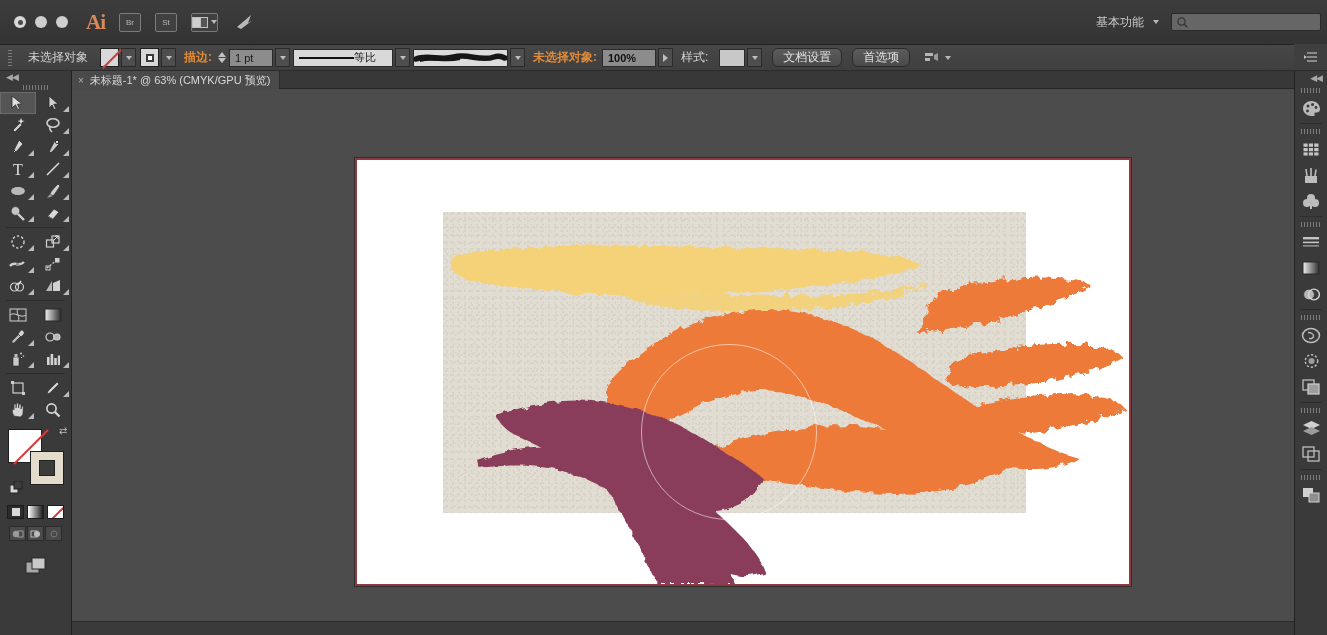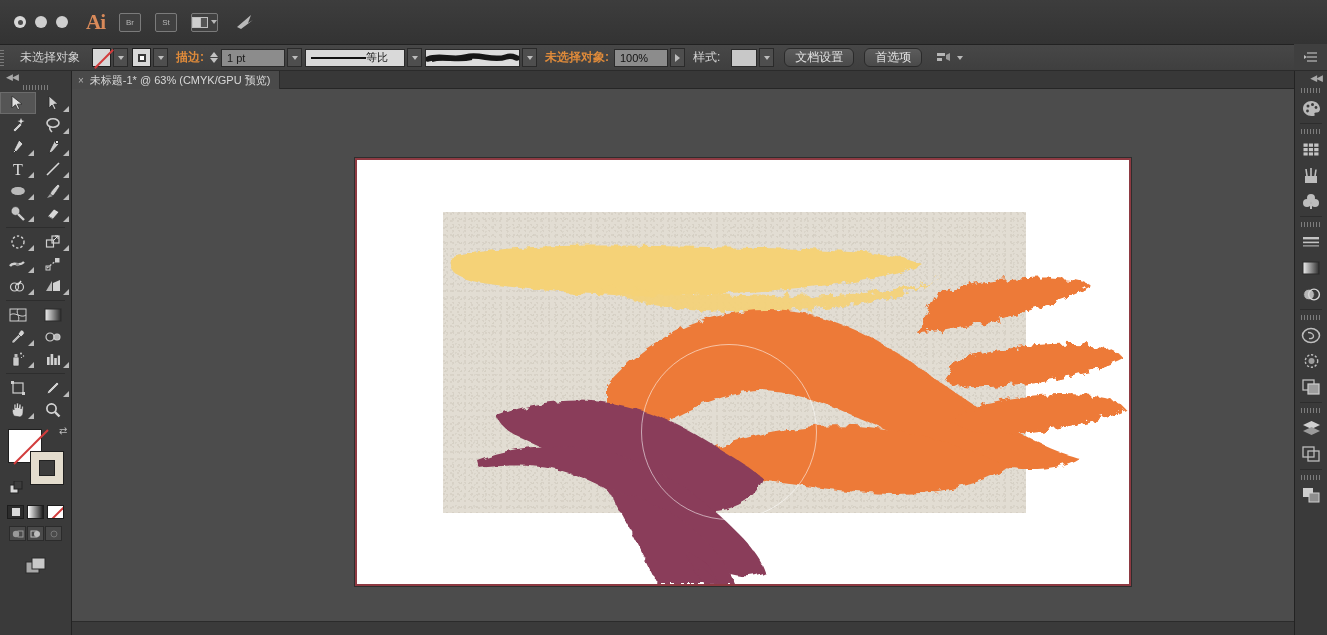--- a/index.html
+++ b/index.html
@@ -225,6 +225,16 @@
     </svg>
   </div>
 
+  <div class="menubar-right">
+    <span class="ws-name">基本功能</span>
+    <div class="caret"></div>
+    <div class="search-box">
+      <svg width="13" height="13" viewBox="0 0 13 13">
+        <circle cx="5.5" cy="5.5" r="3.6" fill="none" stroke="#2d2d2d" stroke-width="1.3"></circle>
+        <line x1="8.2" y1="8.2" x2="11.5" y2="11.5" stroke="#2d2d2d" stroke-width="1.4"></line>
+      </svg>
+    </div>
+  </div>
 </div>
 
 <div class="controlbar">

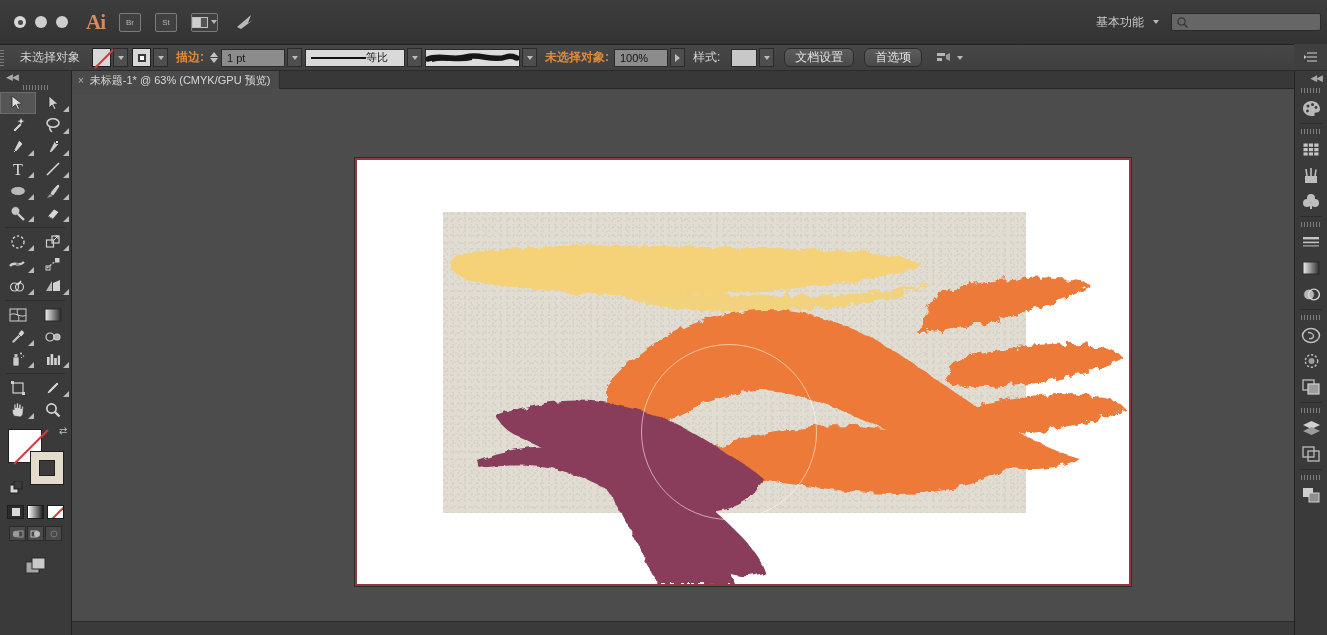--- a/index.html
+++ b/index.html
@@ -56,7 +56,7 @@
     background: linear-gradient(#474747,#3f3f3f);
     border-bottom: 1px solid #2b2b2b;
     display: flex; align-items: center; gap: 0;
-    padding-left: 0;
+    padding-left: 8px;
   }
   .grip { width:4px; height:16px; background:
      repeating-linear-gradient(to bottom,#7a7a7a 0 1px,transparent 1px 3px); margin-right:8px;}

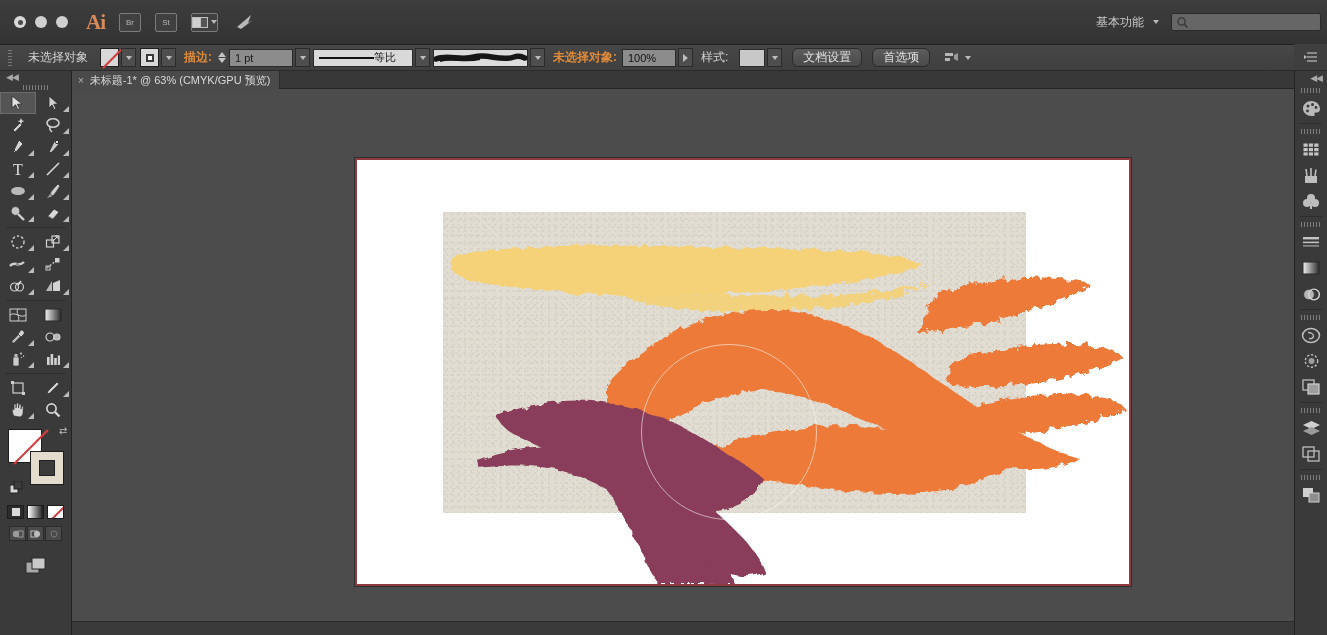--- a/index.html
+++ b/index.html
@@ -85,7 +85,7 @@
     height:18px; background:#8c8c8c; border:1px solid #2a2a2a; color:#1a1a1a;
     display:flex; align-items:center; padding:0 5px; font-size:11px; margin-left:3px;
   }
-  .combo.wide { width: 64px; }
+  .combo.wide { width: 44px; }
   .combo.profile { width: 100px; background:#d9d9d9; justify-content:flex-start; }
   .combo.brush { width: 95px; background:#dcdcdc; padding:0; overflow:hidden; align-items:center;}
   .combo.opacity { width: 54px; background:#8c8c8c; color:#111; }

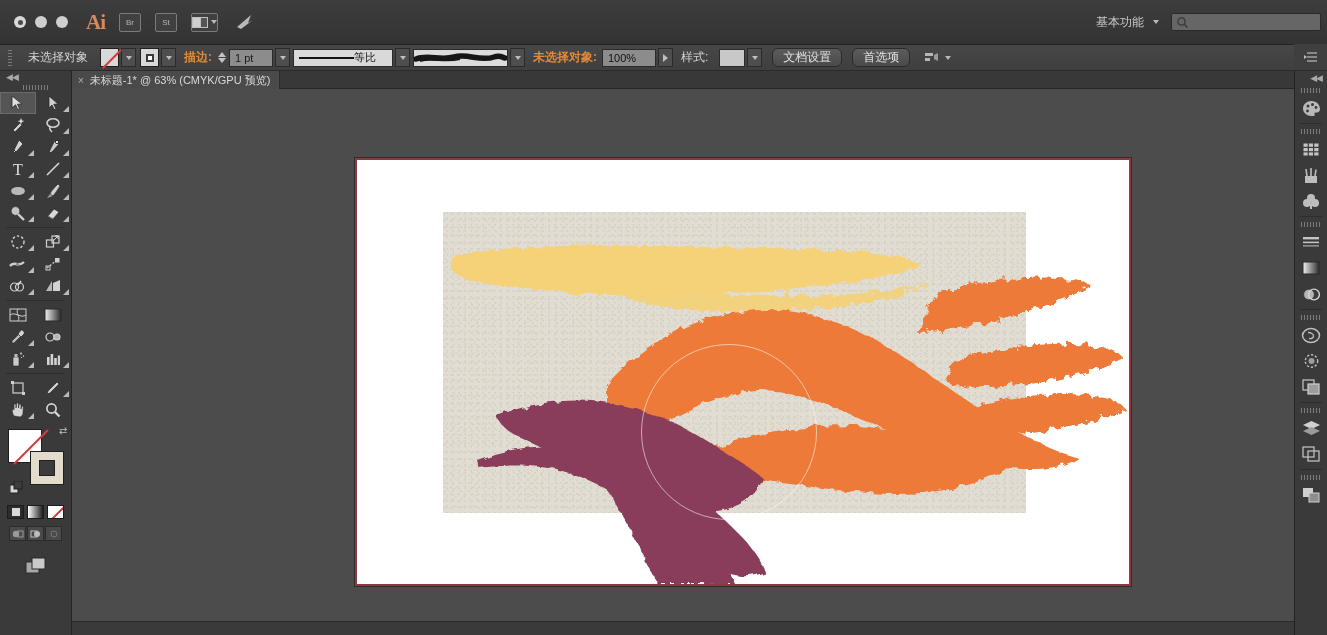--- a/index.html
+++ b/index.html
@@ -88,7 +88,7 @@
   .combo.wide { width: 44px; }
   .combo.profile { width: 100px; background:#d9d9d9; justify-content:flex-start; }
   .combo.brush { width: 95px; background:#dcdcdc; padding:0; overflow:hidden; align-items:center;}
-  .combo.opacity { width: 54px; background:#8c8c8c; color:#111; }
+  .combo.opacity { width: 54px; background:#8c8c8c; color:#111;font-weight:bold; }
   .combo.style { width: 26px; background:#c8c8c8;}
   .stroke-line { width:55px; height:2px; background:#111; }
   .pill-btn {

